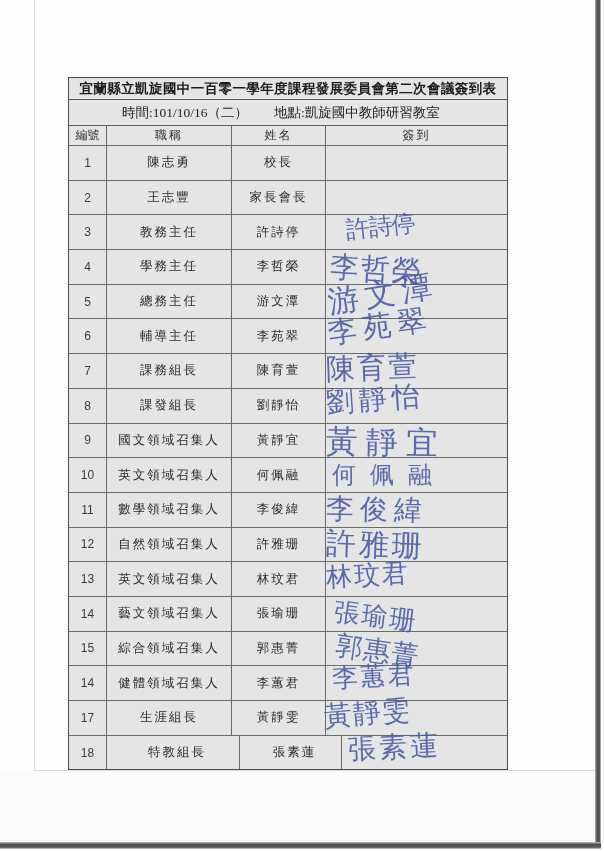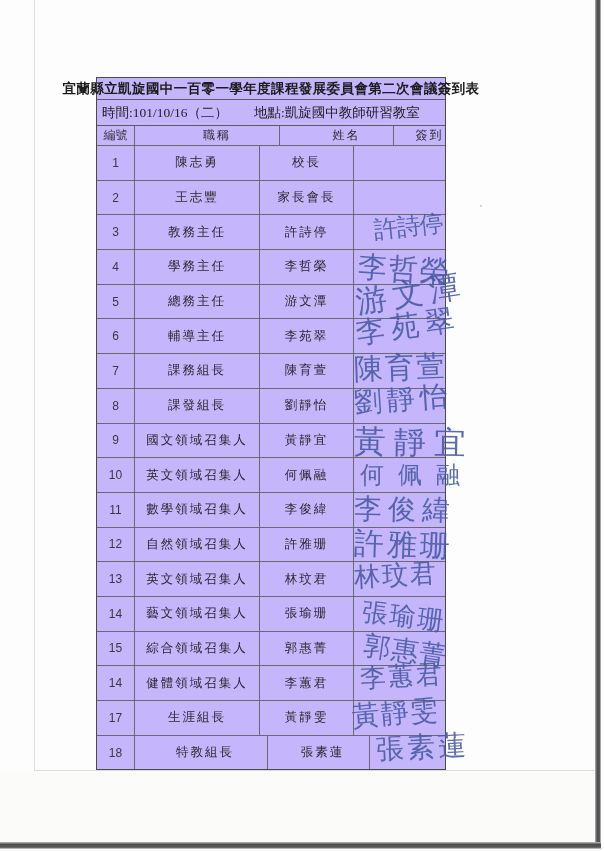--- a/index.html
+++ b/index.html
@@ -23,8 +23,8 @@
   .speck.s3{left:480px;top:205px;width:2px;height:2px;background:#c8c8c8;}
 
   
-  .sheet{position:absolute;left:96px;top:77px;width:350px;box-sizing:border-box;
-    border:1px solid #4a4a4a;background:#c4b5fd;}
+  .sheet{position:absolute;left:68px;top:77px;width:440px;box-sizing:border-box;
+    border:1px solid #4a4a4a;background:#e5e5e5;}
   .title-row{height:21px;border-bottom:1px solid #5c5c5c;display:flex;align-items:center;
     justify-content:center;font-weight:bold;font-size:13.5px;letter-spacing:0.4px;color:#1c1c1c;white-space:nowrap;}
   .meta-row{height:25px;border-bottom:1px solid #5c5c5c;display:flex;align-items:center;

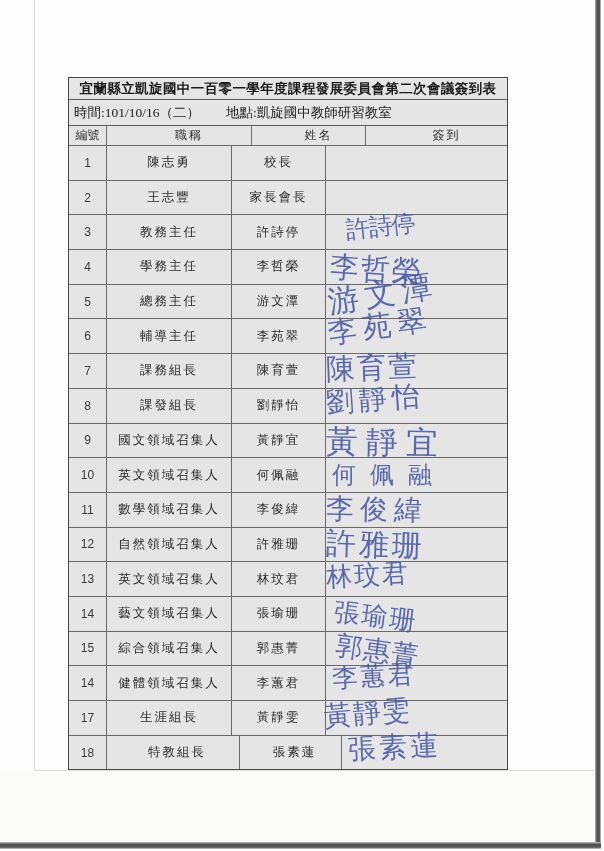--- a/index.html
+++ b/index.html
@@ -29,7 +29,7 @@
     justify-content:center;font-weight:bold;font-size:13.5px;letter-spacing:0.4px;color:#1c1c1c;white-space:nowrap;}
   .meta-row{height:25px;border-bottom:1px solid #5c5c5c;display:flex;align-items:center;
     padding-left:5px;font-size:13.5px;color:#222;}
-  .meta-row .time{margin-right:26px;}
+  .meta-row .time{margin-right:26px;margin-left:48px;}
   .grid{display:grid;grid-template-columns:38px 125px 94px 1fr;}
   .header-row{height:19px;border-bottom:1px solid #6a6a6a;font-size:12px;gap:20px;}
   .data-row{height:33.7px;border-bottom:1px solid #6a6a6a;font-size:12.5px;}

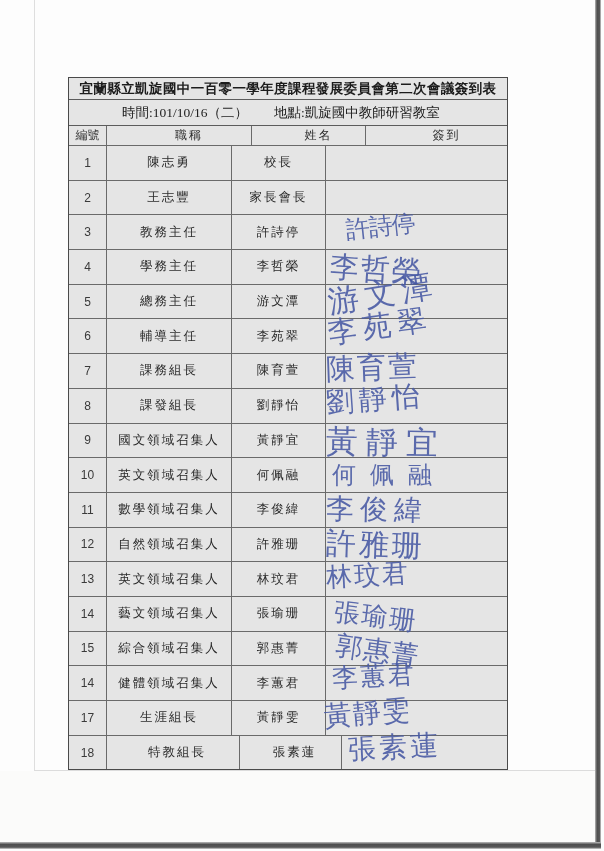--- a/index.html
+++ b/index.html
@@ -31,7 +31,7 @@
     padding-left:5px;font-size:13.5px;color:#222;}
   .meta-row .time{margin-right:26px;margin-left:48px;}
   .grid{display:grid;grid-template-columns:38px 125px 94px 1fr;}
-  .header-row{height:19px;border-bottom:1px solid #6a6a6a;font-size:12px;gap:20px;}
+  .header-row{height:19px;border-bottom:1px solid #6a6a6a;font-size:12px;}
   .data-row{height:33.7px;border-bottom:1px solid #6a6a6a;font-size:12.5px;}
   .data-row.last{border-bottom:none;gap:8px;}
   .c{display:flex;align-items:center;justify-content:center;box-sizing:border-box;

